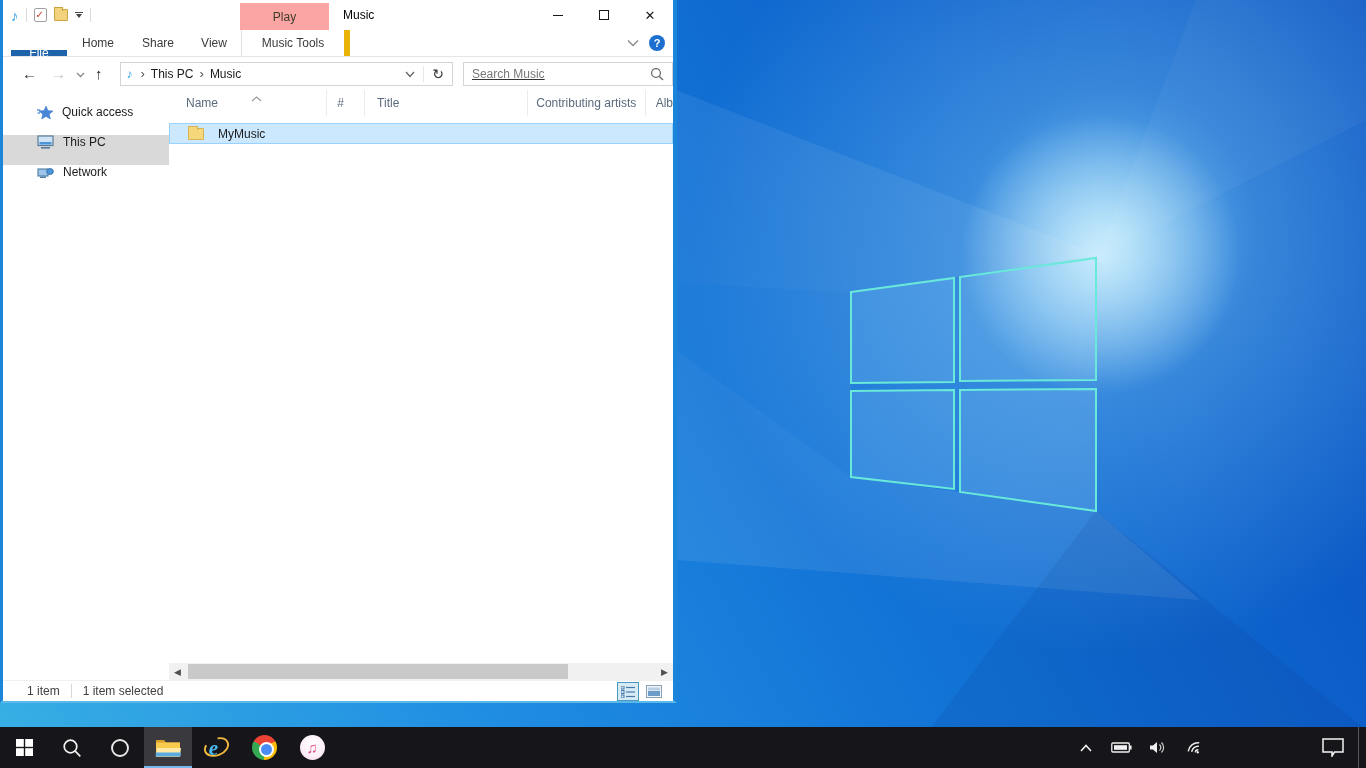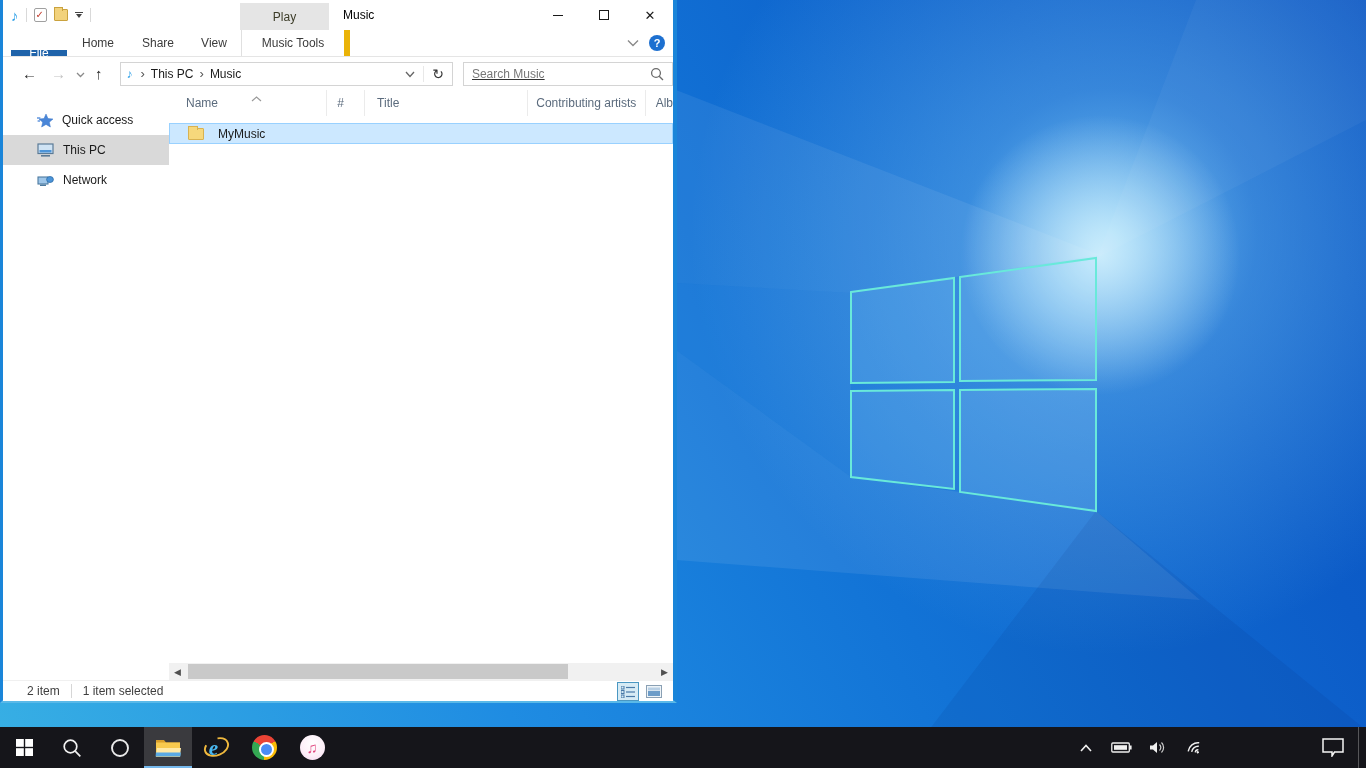--- a/index.html
+++ b/index.html
@@ -33,7 +33,7 @@
   .qat-custom .tri { width:0; height:0; border-left:3.5px solid transparent;
     border-right:3.5px solid transparent; border-top:4px solid #444; }
   .ctx-label { position:absolute; left:237px; top:3px; width:89px; height:27px;
-    background:#e5e5e5; color:#3c3c28; display:flex; align-items:center; justify-content:center; }
+    background:#fca5a5; color:#3c3c28; display:flex; align-items:center; justify-content:center; }
   .title-text { position:absolute; left:340px; top:0; height:30px; display:flex; align-items:center;
     font-size:12px; color:#000; }
   .caption-btns { position:absolute; right:0; top:0; display:flex; }

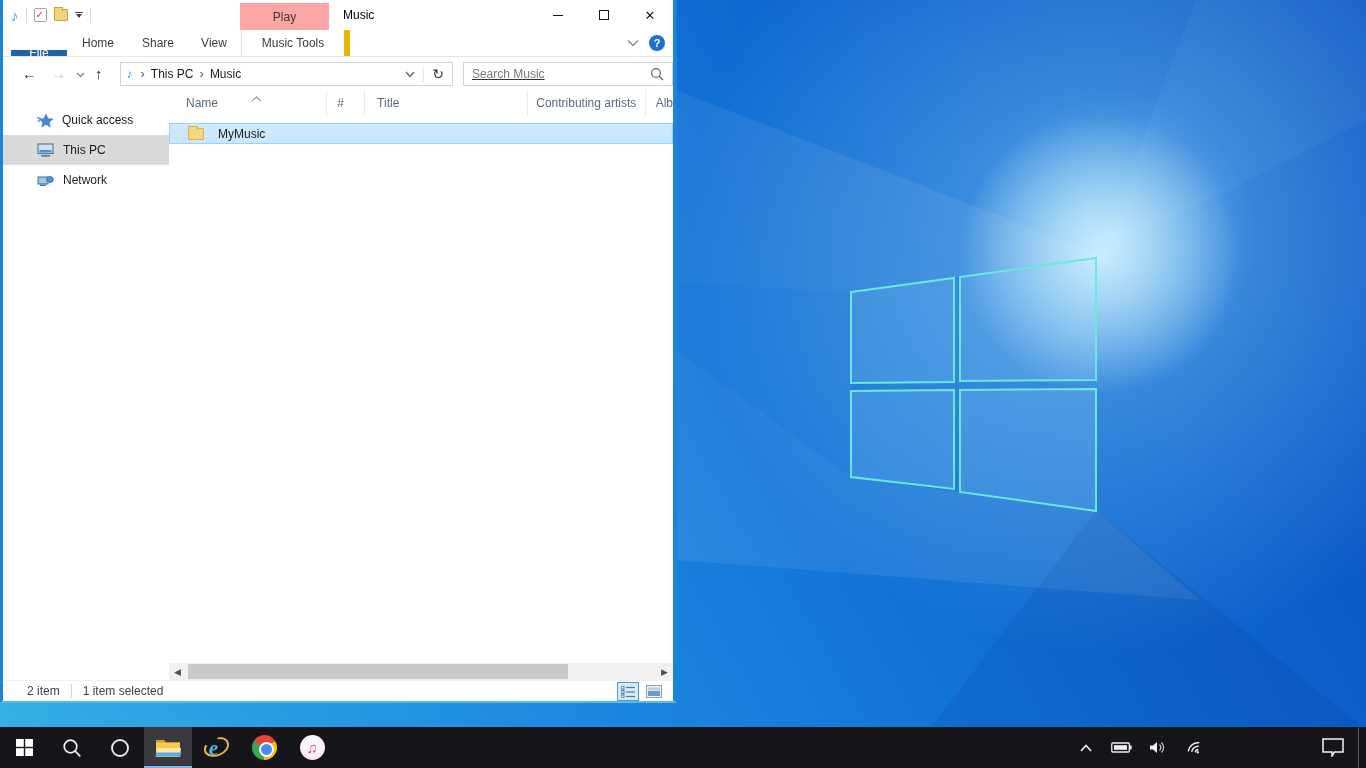--- a/index.html
+++ b/index.html
@@ -79,7 +79,7 @@
   
   .main { position:relative; height:590px; background:#fff; }
   .sidebar { position:absolute; left:0; top:0; bottom:0; width:166px; padding-top:15px; background:#fff; }
-  .side-item { height:30px; display:flex; align-items:center; padding-left:34px; gap:9px; }
+  .side-item { height:30px; display:flex; align-items:flex-start; padding-left:34px; gap:9px; }
   .side-item.selected { background:#d9d9d9; }
   .side-label { color:#1a1a1a; }
 

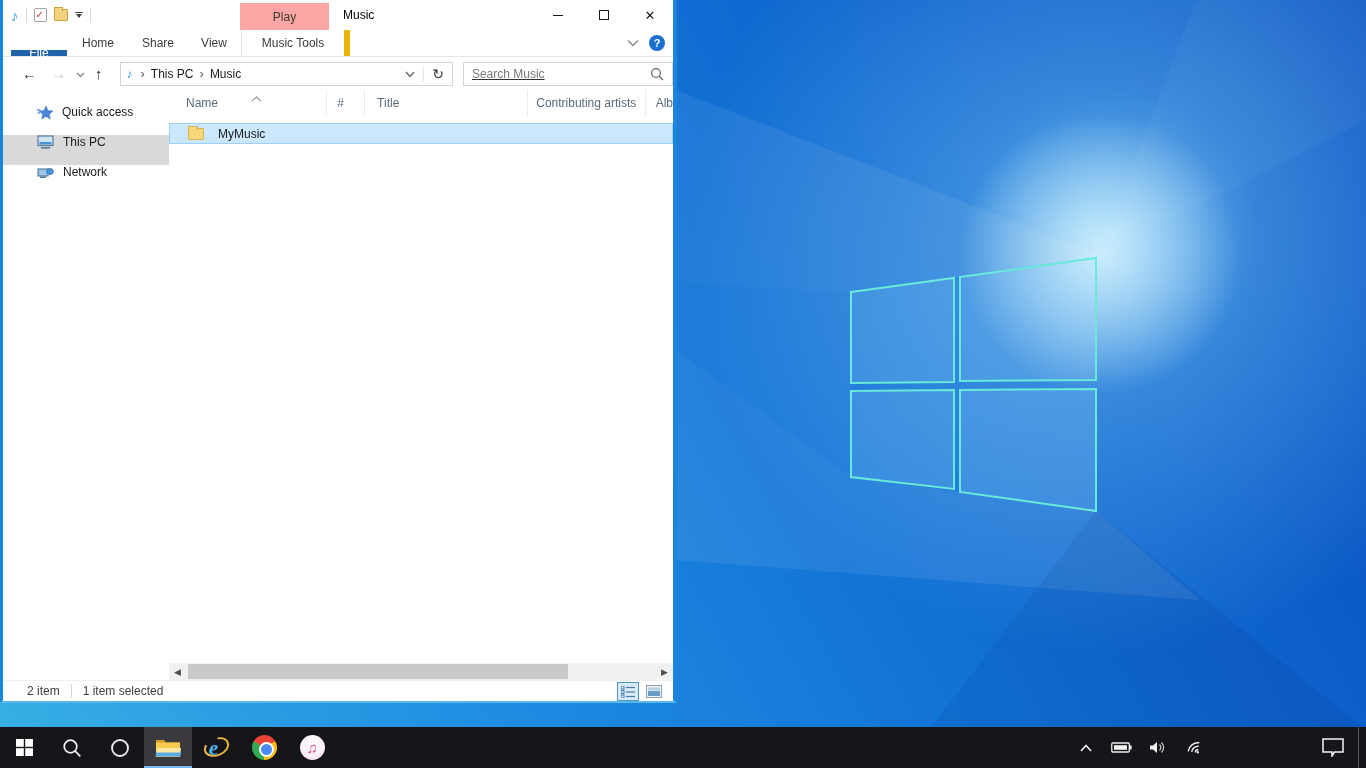--- a/index.html
+++ b/index.html
@@ -332,7 +332,7 @@
     </div>
 
     <div class="statusbar">
-      <span>2 item</span>
+      <span>1 item</span>
       <span class="status-sep"></span>
       <span>1 item selected</span>
       <div class="view-btns">

